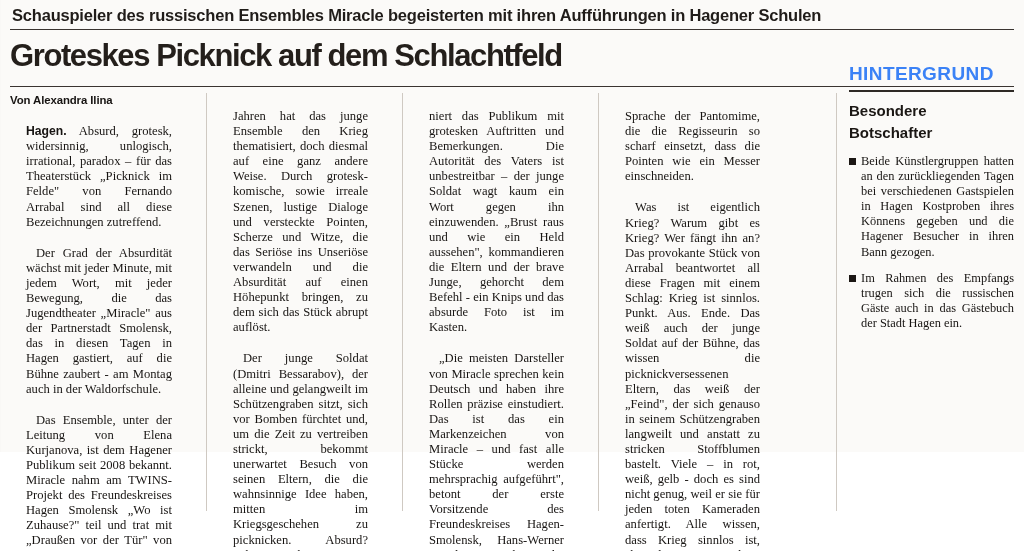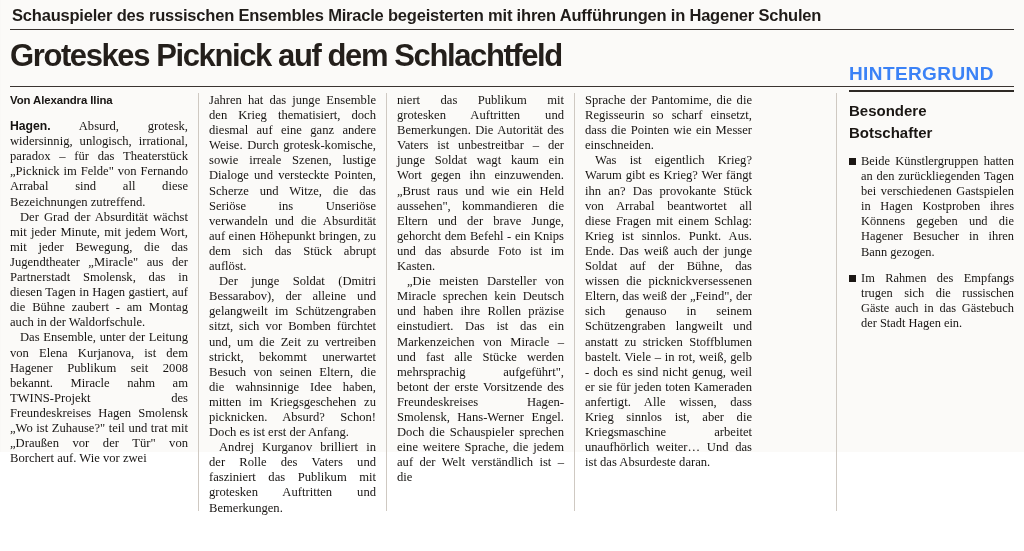--- a/index.html
+++ b/index.html
@@ -61,7 +61,7 @@
   .cols {
     display: flex;
     flex: 1;
-    gap: 0px;
+    gap: 8px;
   }
   .col {
     width: 188px;

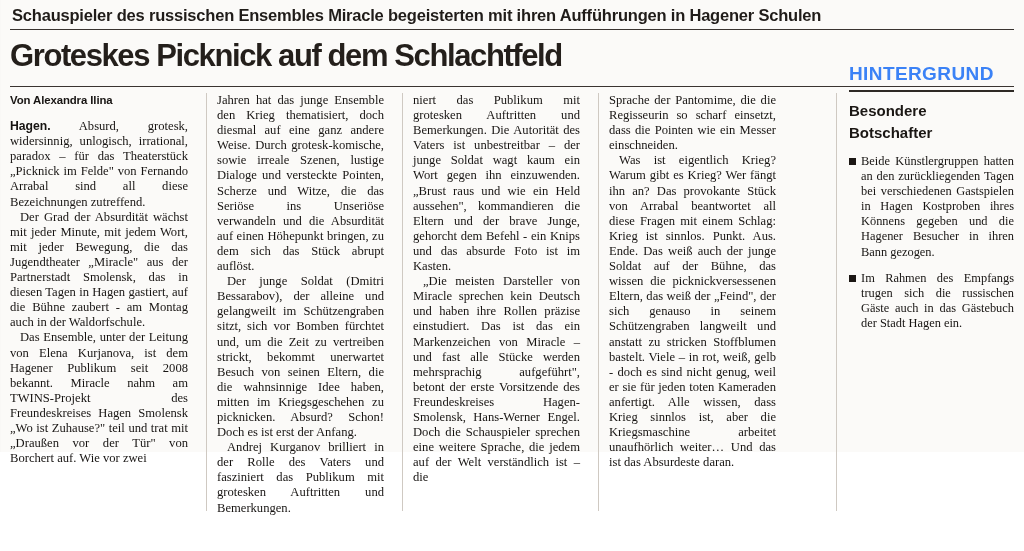--- a/index.html
+++ b/index.html
@@ -86,7 +86,7 @@
     letter-spacing: -0.1px;
   }
   .col p {
-    margin: 0;
+    margin: 16px;
     text-indent: 10px;
   }
   .col p.first {

